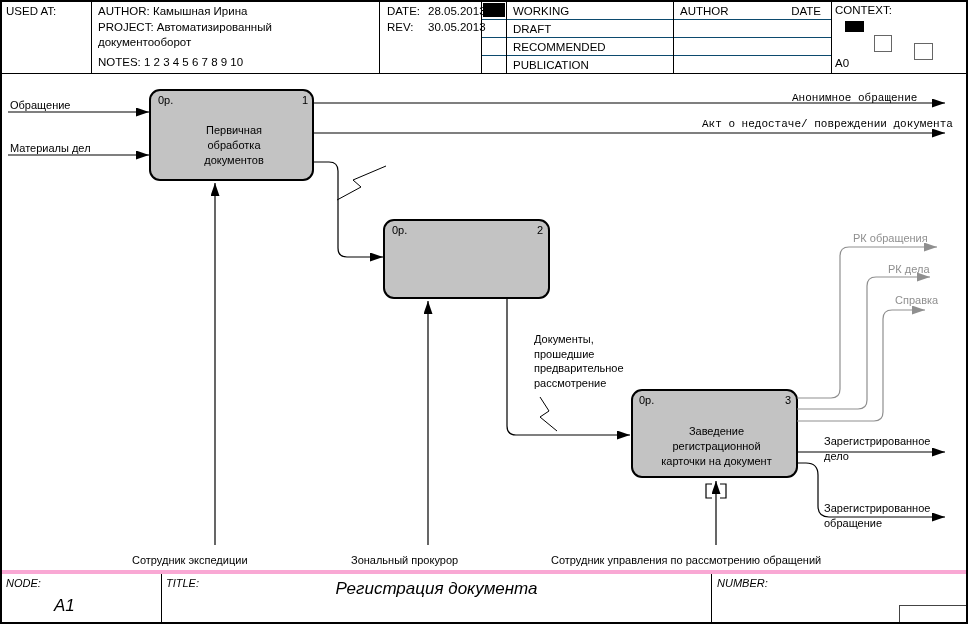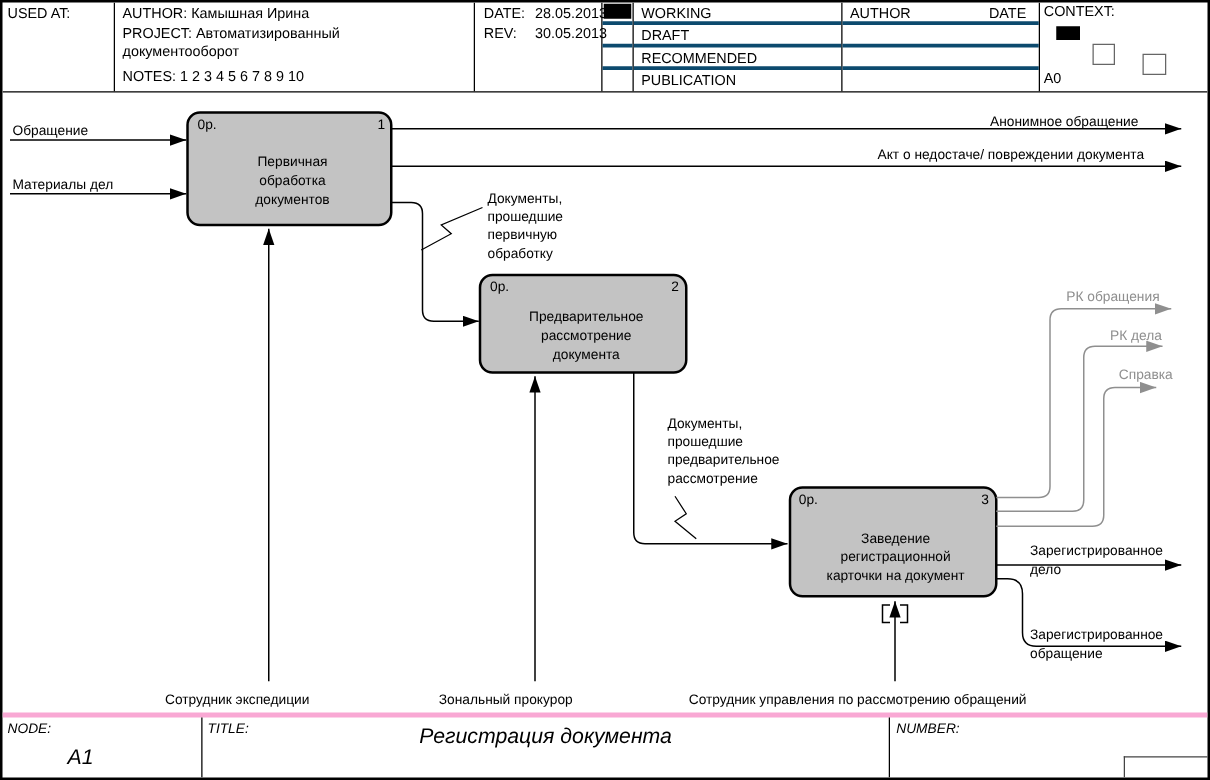--- a/index.html
+++ b/index.html
@@ -14,7 +14,7 @@
   .hcell { position:absolute; top:0; height:100%; border-right:1px solid #000; box-sizing:border-box; }
   .hcell.last { border-right:none; }
   .htext { position:absolute; font-size:11.5px; line-height:13px; white-space:nowrap; }
-  .hrow { position:absolute; left:0; right:0; height:18px; border-bottom:3px solid #0c4a6e; box-sizing:border-box; }
+  .hrow { position:absolute; left:0; right:0; height:18px; border-bottom:1px solid #0c4a6e; box-sizing:border-box; }
   .hrow .htext { left:6px; top:3px; }
   .hrow.norule { border-bottom:none;text-decoration:underline; }
   .statusfill { position:absolute; left:1px; top:1px; right:1px; bottom:2px; background:#000; }

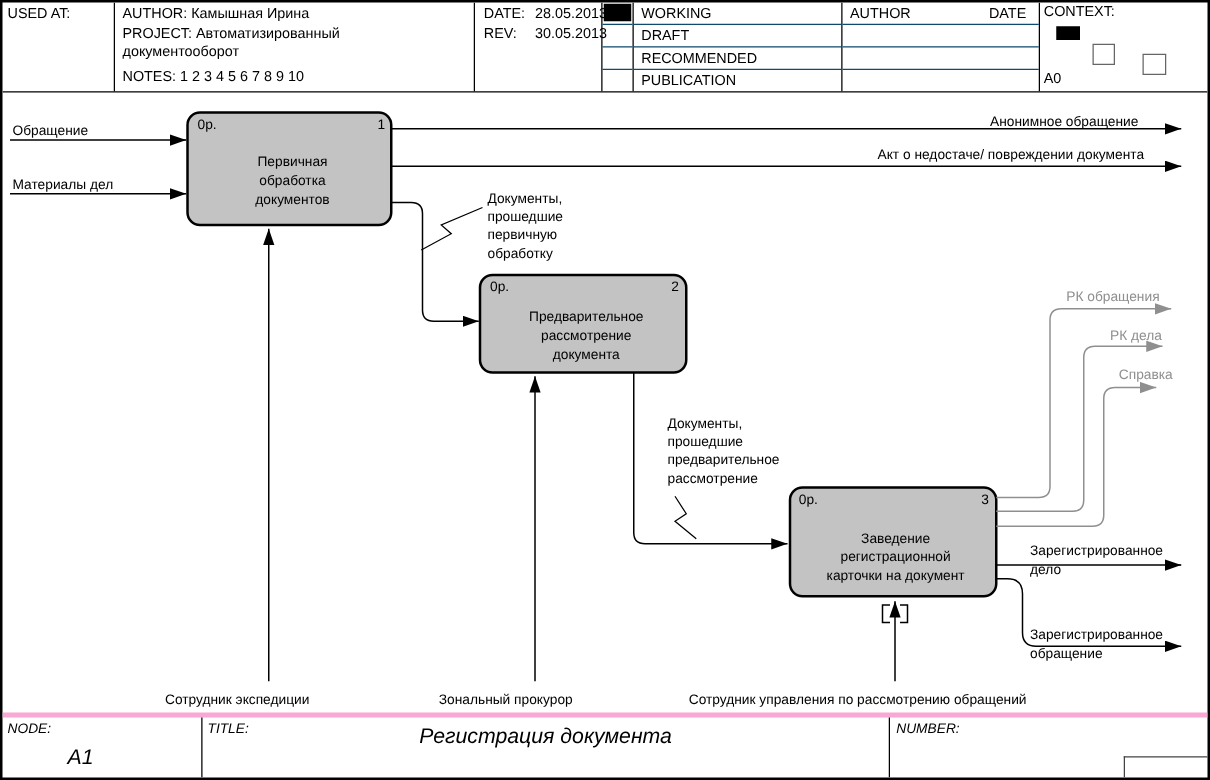--- a/index.html
+++ b/index.html
@@ -31,7 +31,7 @@
   .fcorner { position:absolute; right:0; bottom:0; width:68px; height:16px; border-left:1px solid #444; border-top:1px solid #444; }
   
   .lbl { position:absolute; font-size:11px; line-height:14.5px; z-index:3; }
-  .lbl.right { text-align:left; }
+  .lbl.right { text-align:left;font-family:Liberation Mono, monospace; }
   .lbl.center { text-align:left; }
   .lbl.nowrap { white-space:nowrap; }
   .lbl.gray { color:#8f8f8f; }

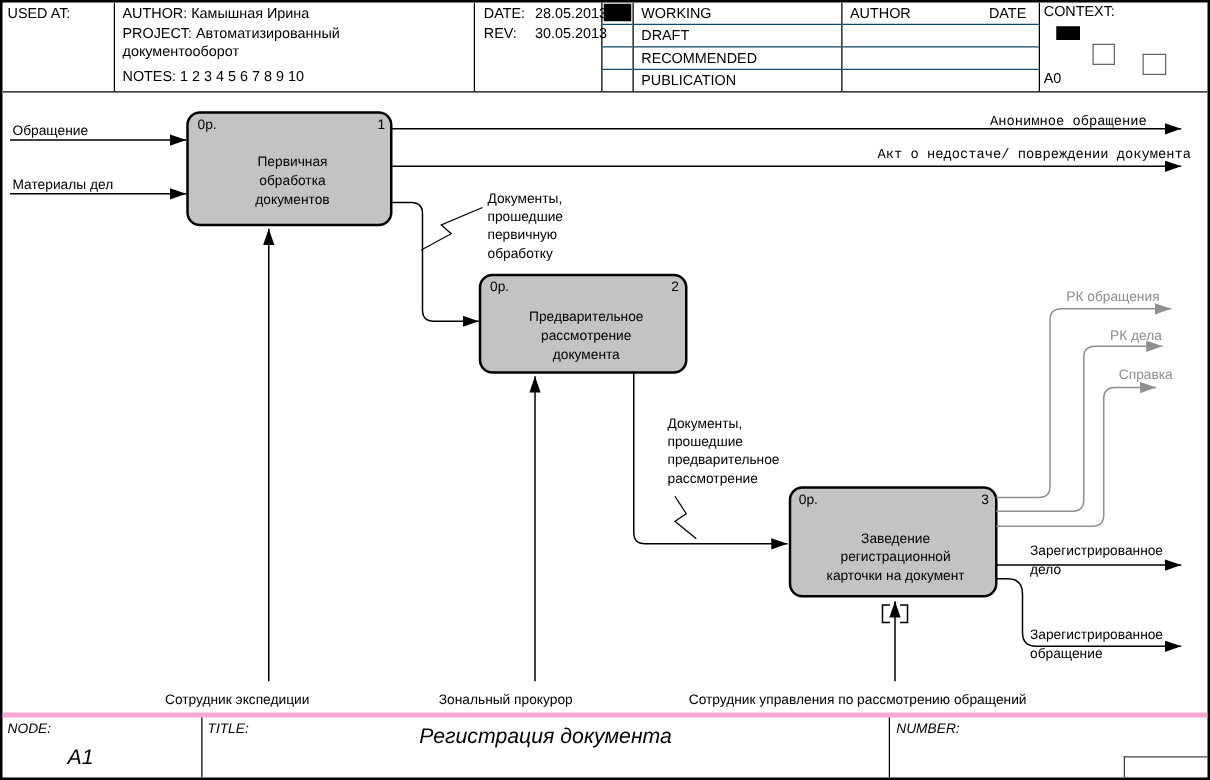--- a/index.html
+++ b/index.html
@@ -157,7 +157,6 @@
   <div class="lbl" style="left:822px;top:499px;width:112px">Зарегистрированное обращение</div>
   <div class="lbl" style="left:822px;top:432px;width:112px">Зарегистрированное дело</div>
 
-  <div class="lbl" style="left:388px;top:150px;width:110px">Документы, прошедшие первичную обработку</div>
   <div class="lbl" style="left:532px;top:330px;width:106px">Документы, прошедшие предварительное рассмотрение</div>
 
   <div class="lbl center nowrap" style="left:130px;top:551px;width:160px">Сотрудник экспедиции</div>

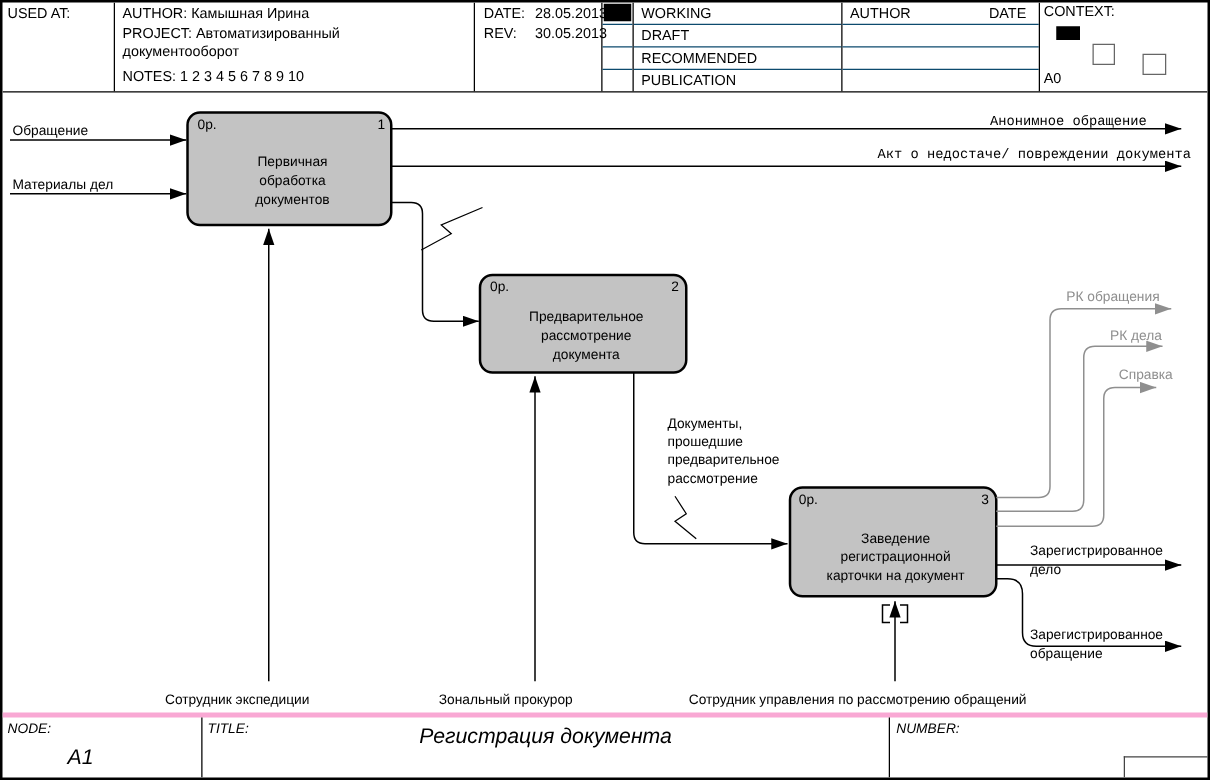--- a/index.html
+++ b/index.html
@@ -169,7 +169,6 @@
 
   <div class="boxtag" style="left:390px;top:222px">0р.</div>
   <div class="boxtag" style="left:535px;top:222px">2</div>
-  <div class="boxlabel" style="left:412px;top:245px;width:110px">Предварительное рассмотрение документа</div>
 
   <div class="boxtag" style="left:637px;top:392px">0р.</div>
   <div class="boxtag" style="left:783px;top:392px">3</div>

